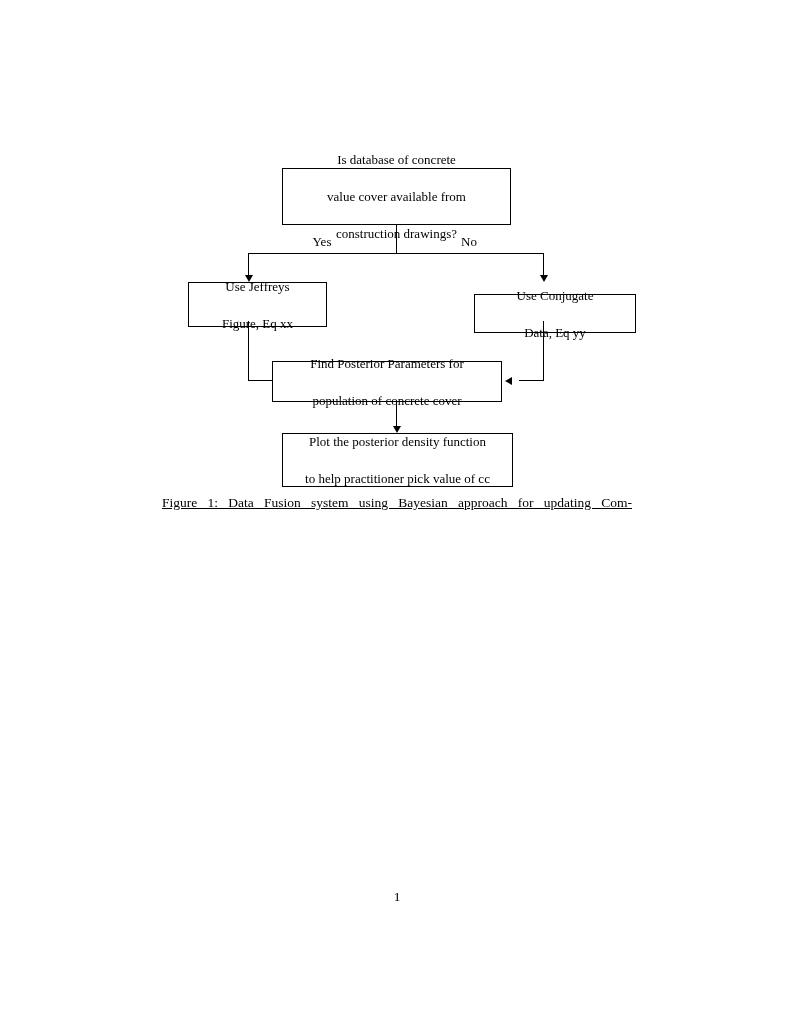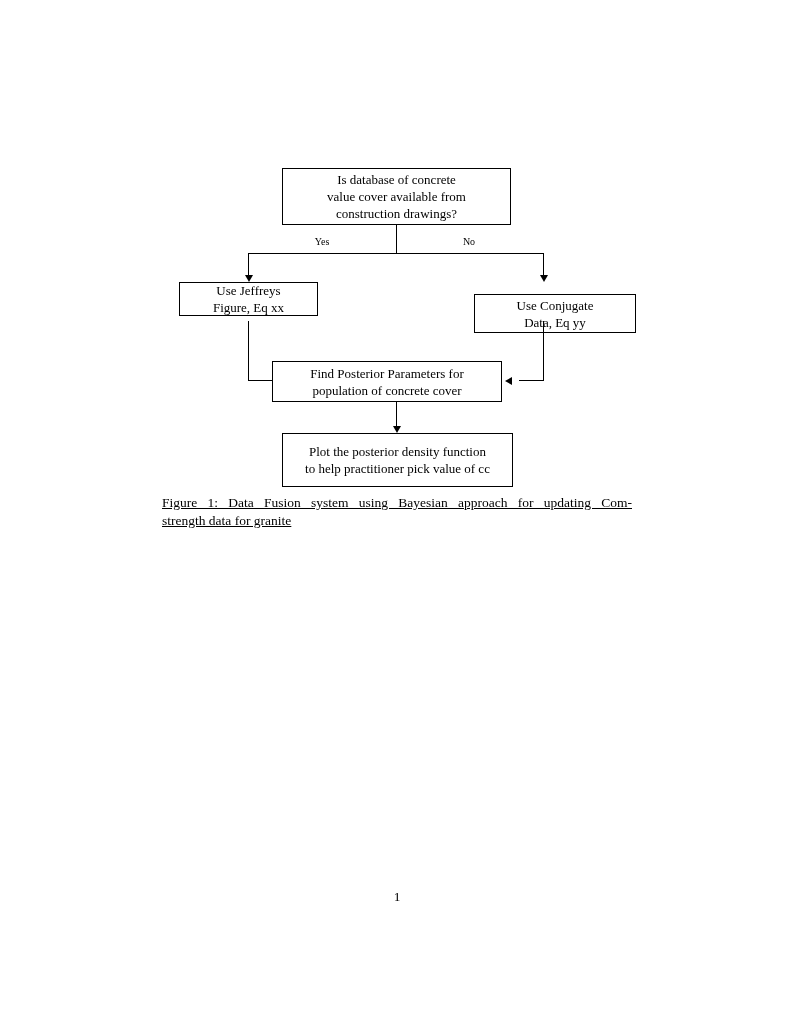--- a/index.html
+++ b/index.html
@@ -26,6 +26,7 @@
     text-align: center;
     font-size: 13px;
     line-height: 17px;
+    gap: 20px;
   }
   .box-line { white-space: nowrap; }
 

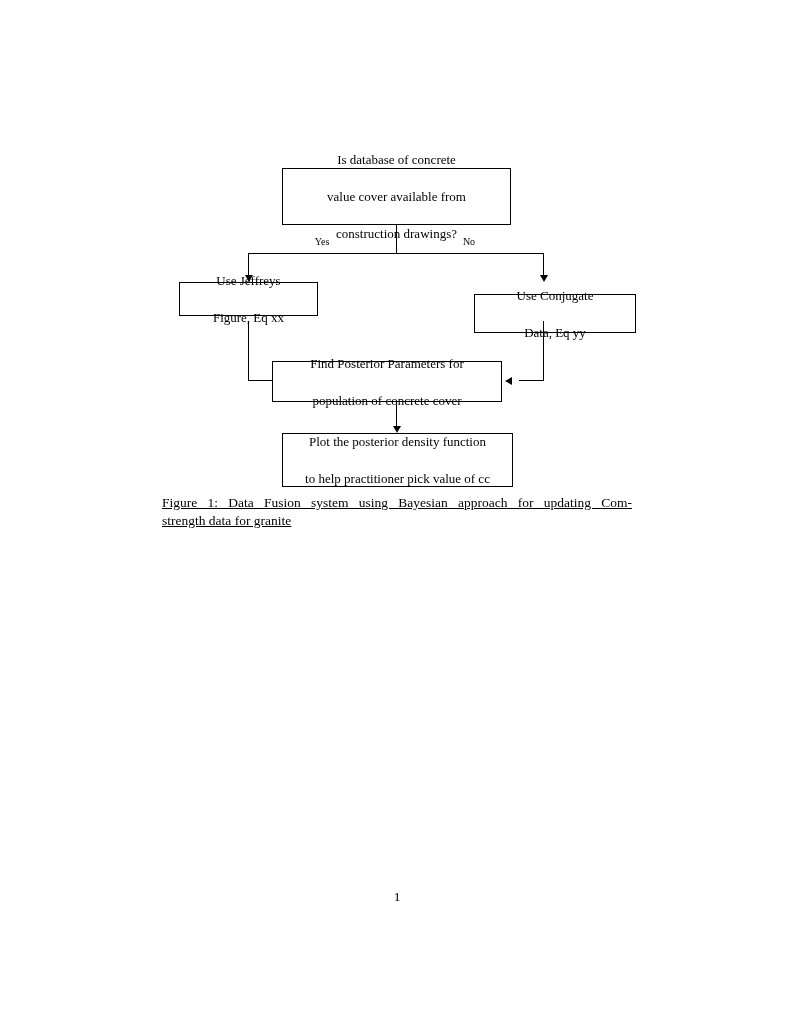--- a/index.html
+++ b/index.html
@@ -74,7 +74,7 @@
   
   .branch-label {
     position: absolute;
-    font-size: 10px;
+    font-size: 13px;
     line-height: 16px;
     text-align: center;
     width: 44px;

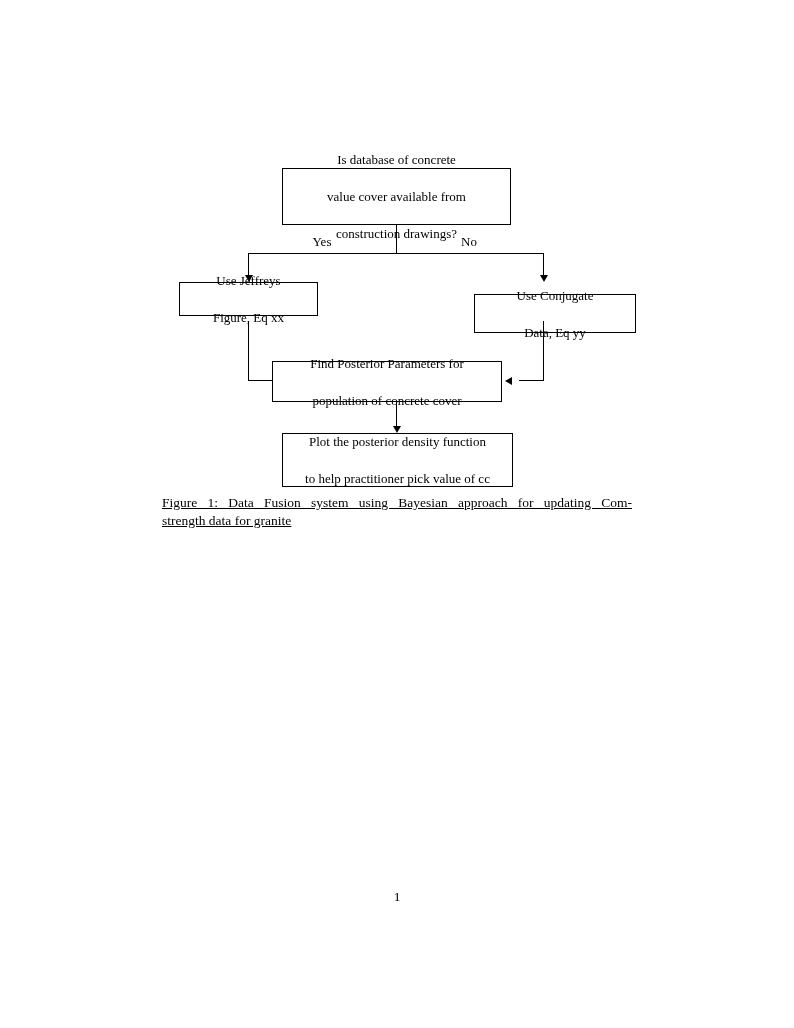--- a/index.html
+++ b/index.html
@@ -31,7 +31,7 @@
   .box-line { white-space: nowrap; }
 
   .box-top    { left: 282px; top: 168px; width: 229px; height: 57px; }
-  .box-left   { left: 179px; top: 282px; width: 139px; height: 34px; align-items: center; }
+  .box-left   { left: 188px; top: 282px; width: 139px; height: 45px; align-items: center; }
   .box-right  { left: 474px; top: 294px; width: 162px; height: 39px; }
   .box-mid    { left: 272px; top: 361px; width: 230px; height: 41px; }
   .box-bottom { left: 282px; top: 433px; width: 231px; height: 54px; }

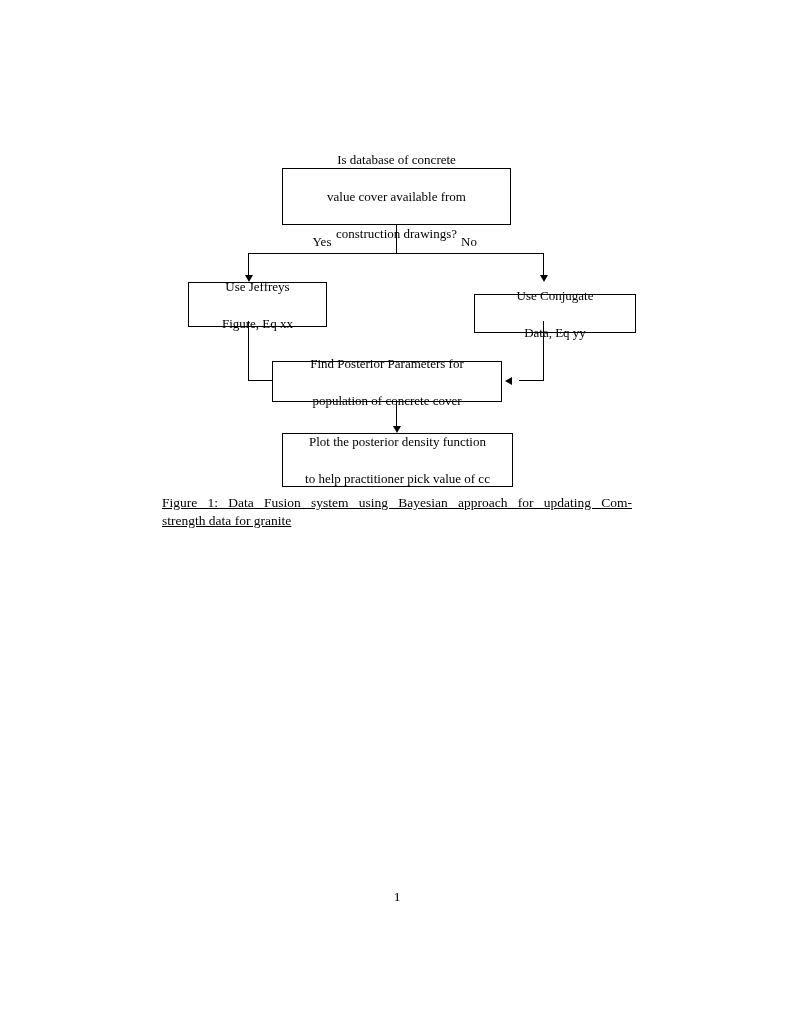--- a/index.html
+++ b/index.html
@@ -166,7 +166,6 @@
 
   <div class="caption">
     <div class="cap-just">Figure 1: Data Fusion system using Bayesian approach for updating Com-</div>
-    <div>strength data for granite</div>
   </div>
 
   <div class="page-number">1</div>

